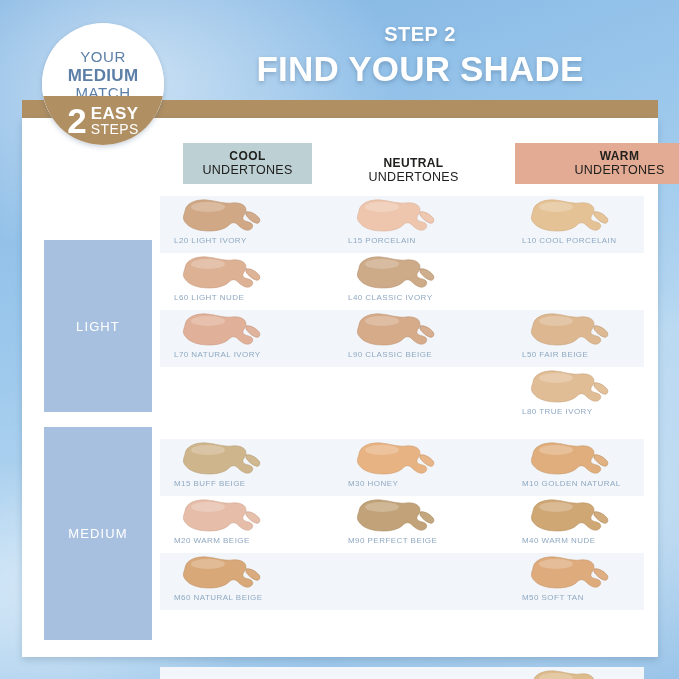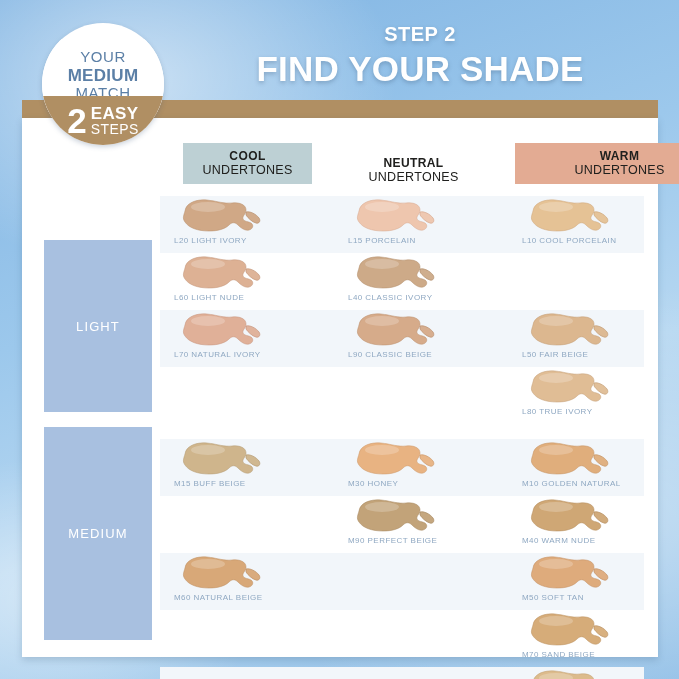--- a/index.html
+++ b/index.html
@@ -311,6 +311,17 @@
         </div>
       </div>
       <div class="row">
+        <div class="cell col0">
+          <div class="swatch-wrap">
+            <svg viewBox="0 0 96 36" width="96" height="36">
+              <path d="M11 13 C12 5,22 1,33 2 C43 3,50 6,58 5 C66 4,72 7,72 12 C72 16,68 18,69 21 C70 24,74 23,77 25 C80 27,79 31,75 32 C71 33,67 30,64 27 C61 24,58 24,55 27 C51 31,44 33,35 33 C24 33,15 30,11 24 C8 20,10 17,11 13 Z" fill="#e6bda8"></path>
+              <path d="M11 13 C12 5,22 1,33 2 C43 3,50 6,58 5 C66 4,72 7,72 12 C72 16,68 18,69 21 C70 24,74 23,77 25 C80 27,79 31,75 32 C71 33,67 30,64 27 C61 24,58 24,55 27 C51 31,44 33,35 33 C24 33,15 30,11 24 C8 20,10 17,11 13 Z" fill="none" stroke="#cda490" stroke-width="1" opacity=".55"></path>
+              <path d="M72 14 C76 13,82 16,85 20 C87 23,85 26,82 25 C78 24,74 20,72 17 Z" fill="#e6bda8" stroke="#cda490" stroke-width=".8" opacity=".95"></path>
+              <ellipse cx="34" cy="9" rx="17" ry="5" fill="#ffffff" opacity=".22"></ellipse>
+            </svg>
+          </div>
+          <div class="label">M20 WARM BEIGE</div>
+        </div>
         <div class="cell col1">
           <div class="swatch-wrap">
             <svg viewBox="0 0 96 36" width="96" height="36">

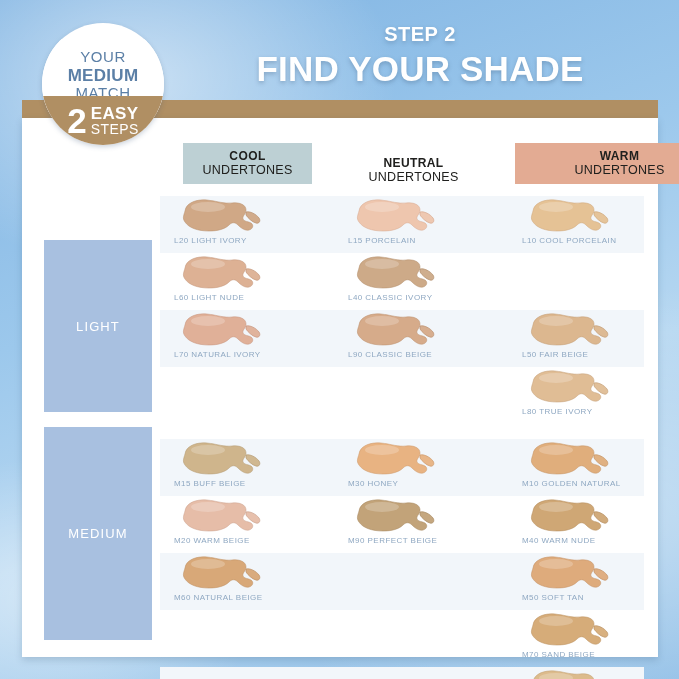--- a/index.html
+++ b/index.html
@@ -373,17 +373,6 @@
       <div class="row">
         <div class="cell col0"></div>
         <div class="cell col1"></div>
-        <div class="cell col2">
-          <div class="swatch-wrap">
-            <svg viewBox="0 0 96 36" width="96" height="36">
-              <path d="M11 13 C12 5,22 1,33 2 C43 3,50 6,58 5 C66 4,72 7,72 12 C72 16,68 18,69 21 C70 24,74 23,77 25 C80 27,79 31,75 32 C71 33,67 30,64 27 C61 24,58 24,55 27 C51 31,44 33,35 33 C24 33,15 30,11 24 C8 20,10 17,11 13 Z" fill="#d6ac79"></path>
-              <path d="M11 13 C12 5,22 1,33 2 C43 3,50 6,58 5 C66 4,72 7,72 12 C72 16,68 18,69 21 C70 24,74 23,77 25 C80 27,79 31,75 32 C71 33,67 30,64 27 C61 24,58 24,55 27 C51 31,44 33,35 33 C24 33,15 30,11 24 C8 20,10 17,11 13 Z" fill="none" stroke="#bd9363" stroke-width="1" opacity=".55"></path>
-              <path d="M72 14 C76 13,82 16,85 20 C87 23,85 26,82 25 C78 24,74 20,72 17 Z" fill="#d6ac79" stroke="#bd9363" stroke-width=".8" opacity=".95"></path>
-              <ellipse cx="34" cy="9" rx="17" ry="5" fill="#ffffff" opacity=".22"></ellipse>
-            </svg>
-          </div>
-          <div class="label">M70 SAND BEIGE</div>
-        </div>
       </div>
       <div class="row alt">
         <div class="cell col0"></div>

